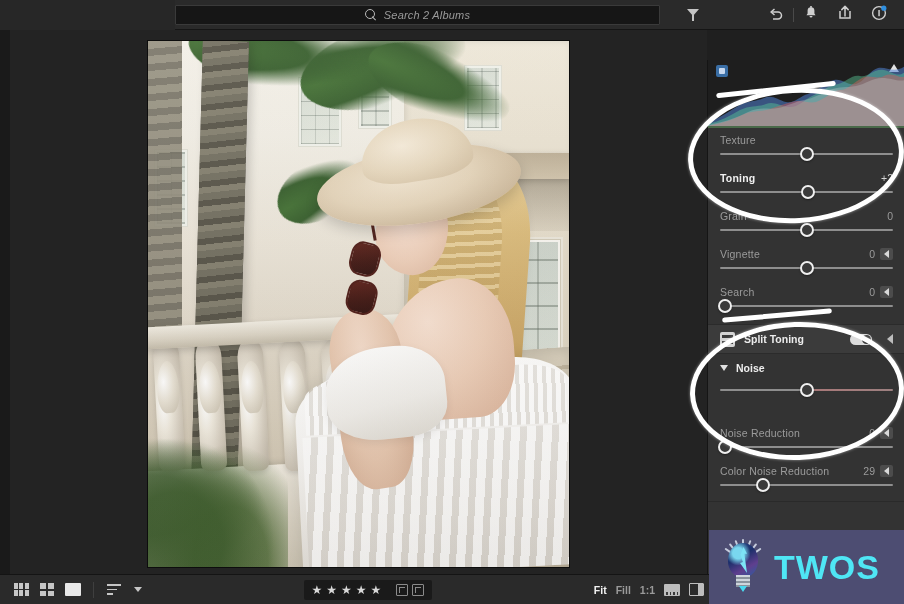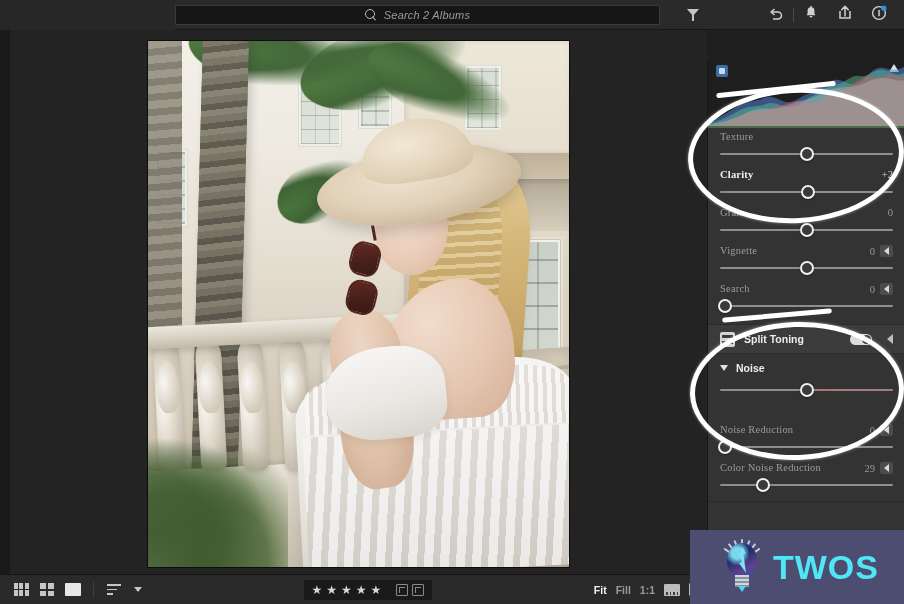--- a/index.html
+++ b/index.html
@@ -346,8 +346,8 @@
 
   .slider-row { position:relative; padding: 0 12px; height: 38px; }
   .sr-head {
-    display:flex; align-items:flex-start; justify-content:space-between;
-    height: 18px; padding-top: 3px; font-family: Liberation Serif, serif;
+    display:flex; align-items:flex-end; justify-content:space-between;
+    height: 18px; padding-top: 3px;
   }
   .sr-label { font-size: 10.5px; color:#cfcfcf; letter-spacing:.2px; }
   .sr-label.dim { color:#9b9b9b; }

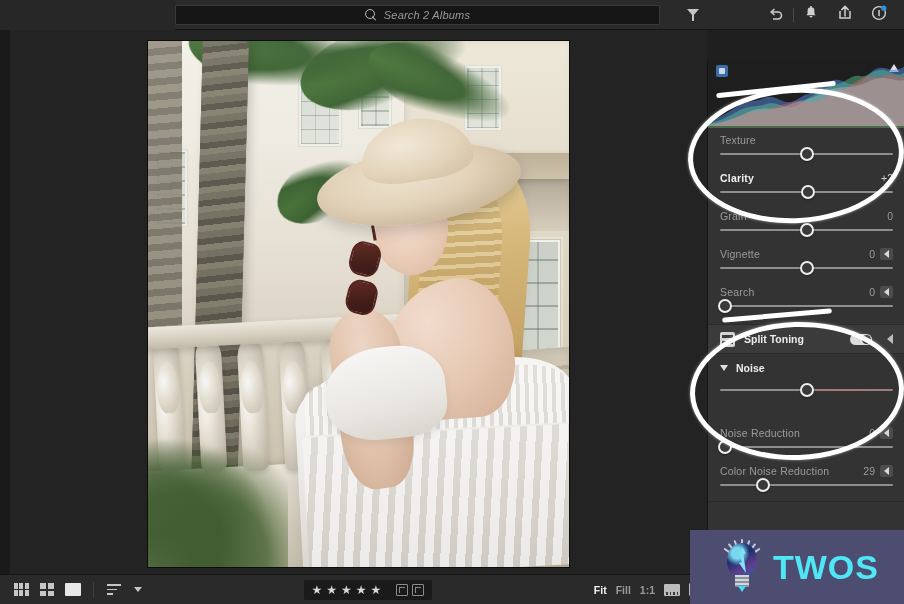--- a/index.html
+++ b/index.html
@@ -705,7 +705,7 @@
 
         <div class="slider-row">
           <div class="sr-head">
-            <span class="sr-label bright">Clarity</span>
+            <span class="sr-label bright">Toning</span>
             <div class="sr-right">
               <span class="sr-val">+2</span>
             </div>

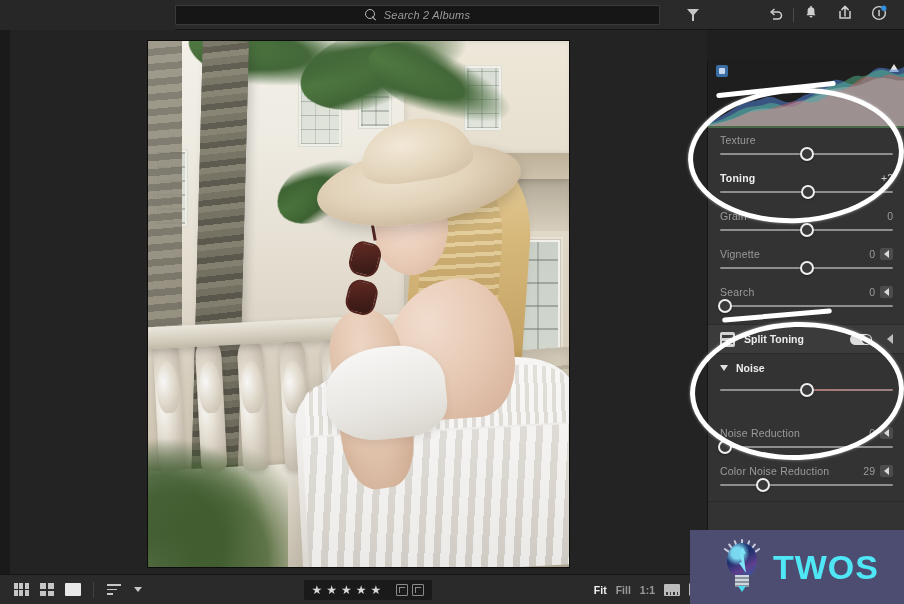--- a/index.html
+++ b/index.html
@@ -495,9 +495,9 @@
 
   
   .watermark {
-    position:absolute; right:0; bottom: 0px; width: 214px; height: 74px;
+    position:absolute; right:0; bottom: 0px; width: 195px; height: 74px;
     background:#4d4d72;
-    display:flex; align-items:center; gap: 10px; padding-left: 31px;
+    display:flex; align-items:center; gap: 10px; padding-left: 13px;
   }
   .bulb { position:relative; width: 42px; height: 52px; }
   .bulb-glass {

